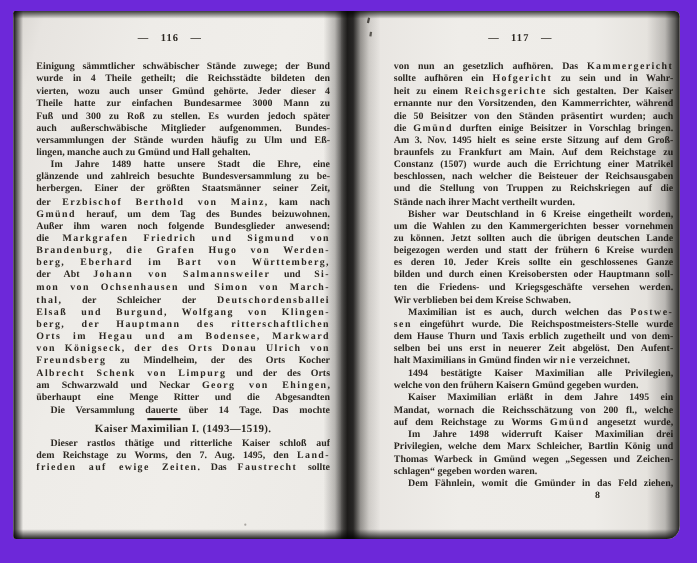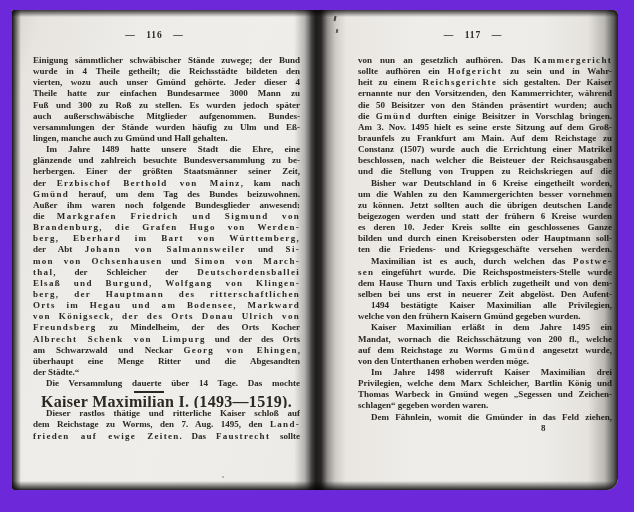--- a/index.html
+++ b/index.html
@@ -108,6 +108,7 @@
           <div class="ln"><span>Constanz (1507) wurde auch die Errichtung einer Matrikel</span></div>
           <div class="ln"><span>beschlossen, nach welcher die Beisteuer der Reichsausgaben</span></div>
           <div class="ln"><span>und die Stellung von Truppen zu Reichskriegen auf die</span></div>
+          <div class="ln end"><span>Stände nach ihrer Macht vertheilt wurden.</span></div>
           <div class="ln in"><span>Bisher war Deutschland in 6 Kreise eingetheilt worden,</span></div>
           <div class="ln"><span>um die Wahlen zu den Kammergerichten besser vornehmen</span></div>
           <div class="ln"><span>zu können.  Jetzt sollten auch die übrigen deutschen Lande</span></div>

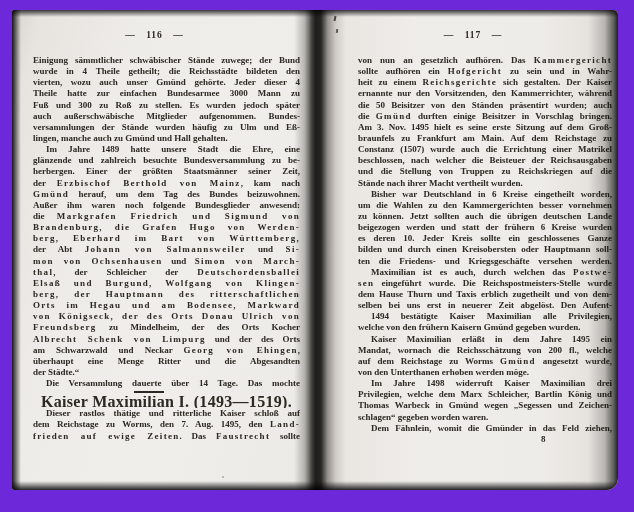--- a/index.html
+++ b/index.html
@@ -116,6 +116,7 @@
           <div class="ln"><span>es deren 10.  Jeder Kreis sollte ein geschlossenes Ganze</span></div>
           <div class="ln"><span>bilden und durch einen Kreisobersten oder Hauptmann soll-</span></div>
           <div class="ln"><span>ten die Friedens- und Kriegsgeschäfte versehen werden.</span></div>
+          <div class="ln end"><span>Wir verblieben bei dem Kreise Schwaben.</span></div>
           <div class="ln in"><span>Maximilian ist es auch, durch welchen das </span><span class="gsp">Postwe-</span></div>
           <div class="ln"><span class="gsp">sen</span><span> eingeführt wurde.  Die Reichspostmeisters-Stelle wurde</span></div>
           <div class="ln"><span>dem Hause Thurn und Taxis erblich zugetheilt und von dem-</span></div>

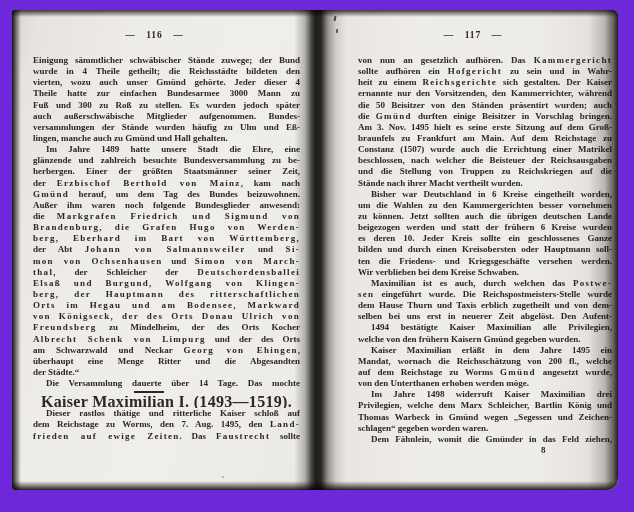--- a/index.html
+++ b/index.html
@@ -121,6 +121,7 @@
           <div class="ln"><span class="gsp">sen</span><span> eingeführt wurde.  Die Reichspostmeisters-Stelle wurde</span></div>
           <div class="ln"><span>dem Hause Thurn und Taxis erblich zugetheilt und von dem-</span></div>
           <div class="ln"><span>selben bei uns erst in neuerer Zeit abgelöst.  Den Aufent-</span></div>
+          <div class="ln end"><span>halt Maximilians in Gmünd finden wir </span><span class="gsp">nie</span><span> verzeichnet.</span></div>
           <div class="ln in"><span>1494 bestätigte Kaiser Maximilian alle Privilegien,</span></div>
           <div class="ln end"><span>welche von den frühern Kaisern Gmünd gegeben wurden.</span></div>
           <div class="ln in"><span>Kaiser Maximilian erläßt in dem Jahre 1495 ein</span></div>

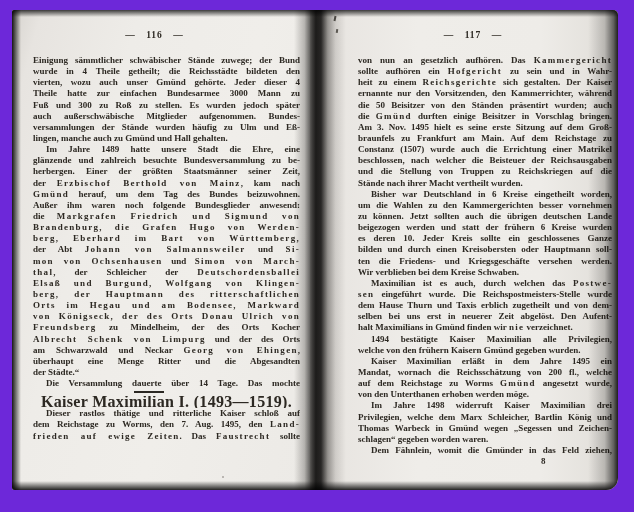--- a/index.html
+++ b/index.html
@@ -84,7 +84,6 @@
           <div class="ln"><span class="gsp">Albrecht Schenk von Limpurg</span><span> und der des Orts</span></div>
           <div class="ln"><span>am Schwarzwald und Neckar </span><span class="gsp">Georg von Ehingen</span><span>,</span></div>
           <div class="ln"><span>überhaupt eine Menge Ritter und die Abgesandten</span></div>
-          <div class="ln end"><span>der Städte.“</span></div>
           <div class="ln in"><span>Die Versammlung dauerte über 14 Tage.  Das mochte</span></div>
           <div class="rule"></div>
           <div class="ln hd"><span>Kaiser Maximilian I. (1493—1519).</span></div>

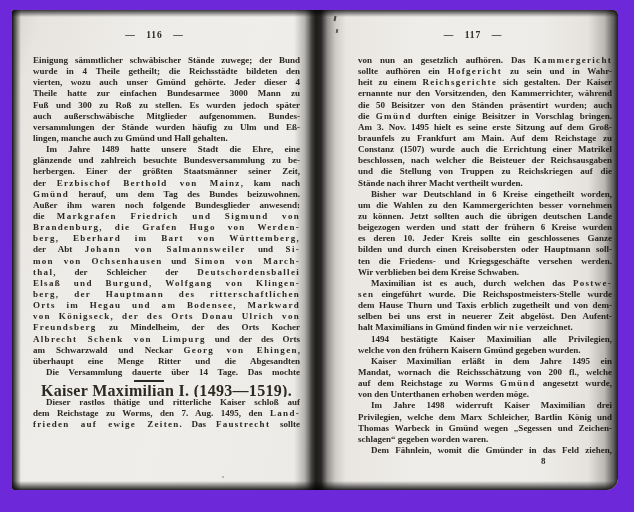--- a/index.html
+++ b/index.html
@@ -21,7 +21,7 @@
       text-align:justify;text-align-last:justify;}
   .ln.in{padding-left:13px;}
   .ln.end{text-align-last:left;}
-  .ln.hd{height:12px;line-height:12px;font-size:16px;letter-spacing:.3px;
+  .ln.hd{height:12px;line-height:12px;font-size:10px;letter-spacing:.3px;
          text-align:right;text-align-last:center;}
   .ln.sig{text-align-last:left;padding-left:183px;}
   .gsp{letter-spacing:1.3px;}

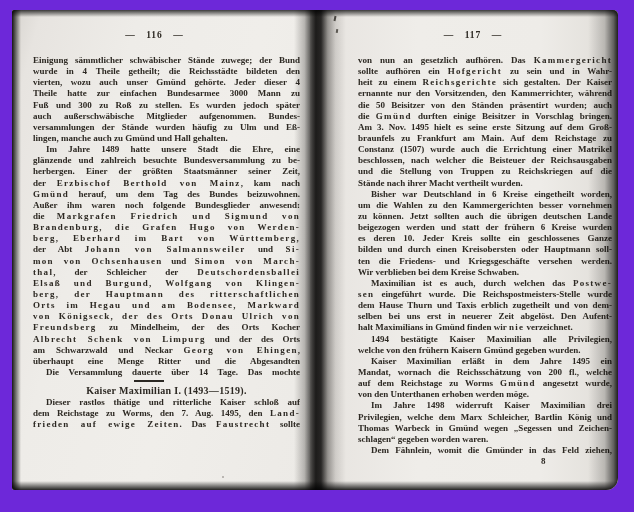--- a/index.html
+++ b/index.html
@@ -126,7 +126,6 @@
           <div class="ln in"><span>Kaiser Maximilian erläßt in dem Jahre 1495 ein</span></div>
           <div class="ln"><span>Mandat, wornach die Reichsschätzung von 200 fl., welche</span></div>
           <div class="ln"><span>auf dem Reichstage zu Worms </span><span class="gsp">Gmünd</span><span> angesetzt wurde,</span></div>
-          <div class="ln end"><span>von den Unterthanen erhoben werden möge.</span></div>
           <div class="ln in"><span>Im Jahre 1498 widerruft Kaiser Maximilian drei</span></div>
           <div class="ln"><span>Privilegien, welche dem Marx Schleicher, Bartlin König und</span></div>
           <div class="ln"><span>Thomas Warbeck in Gmünd wegen „Segessen und Zeichen-</span></div>

